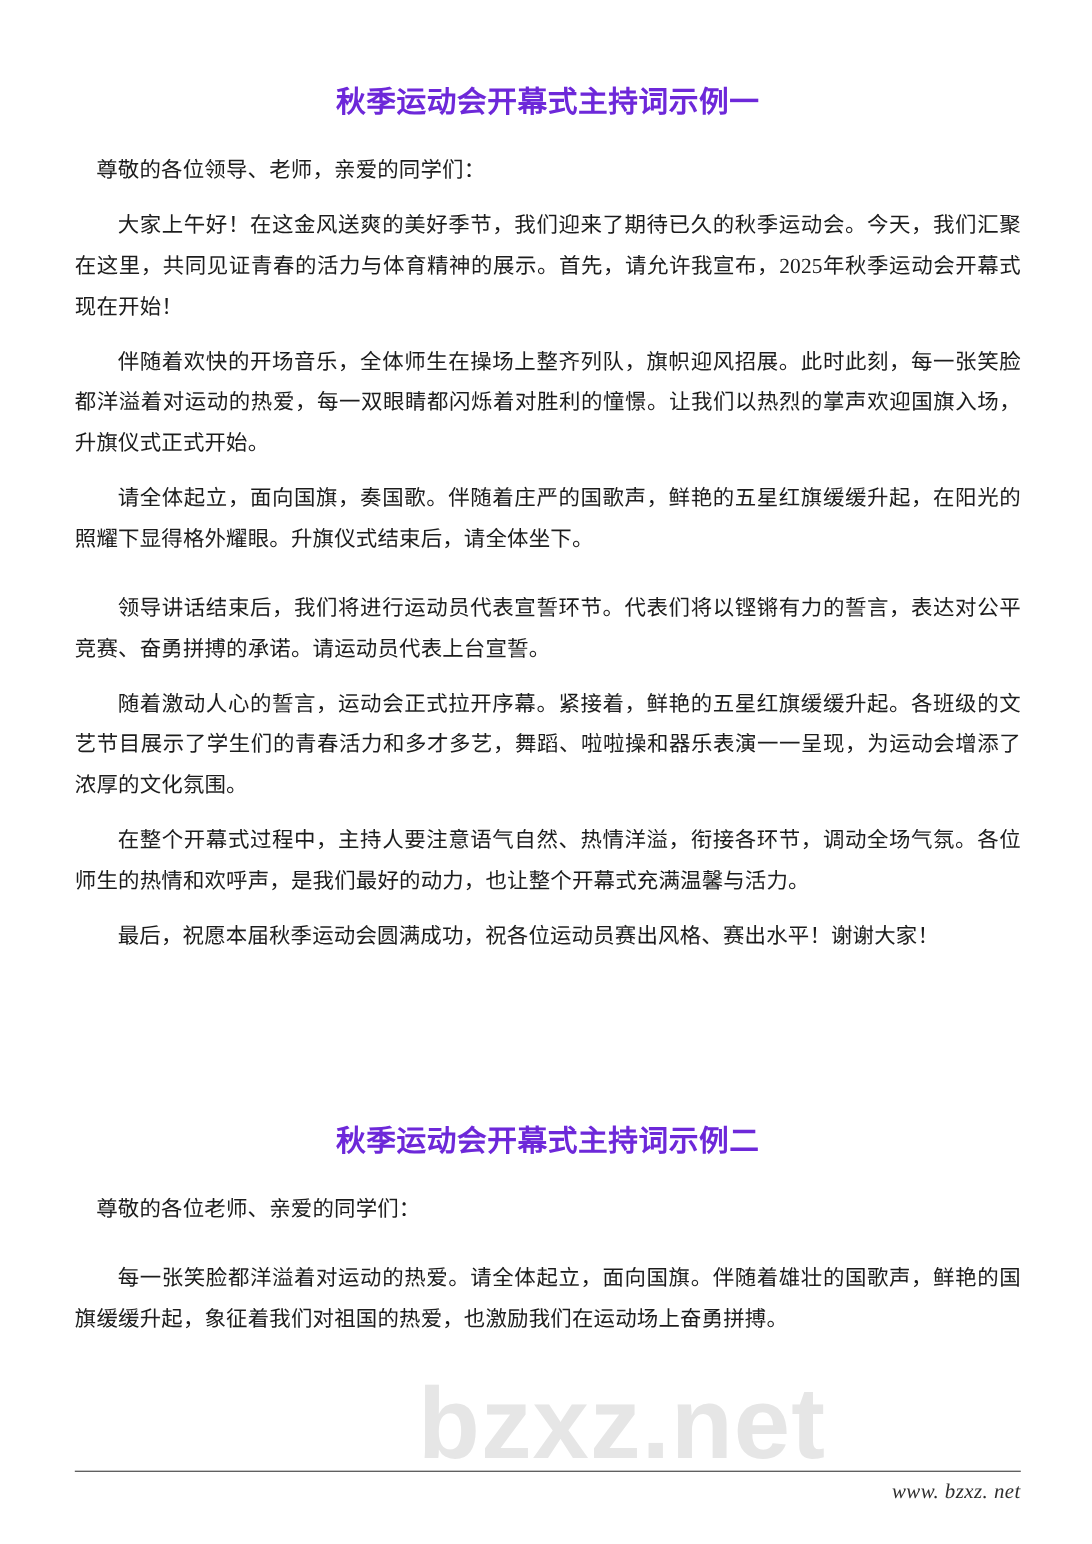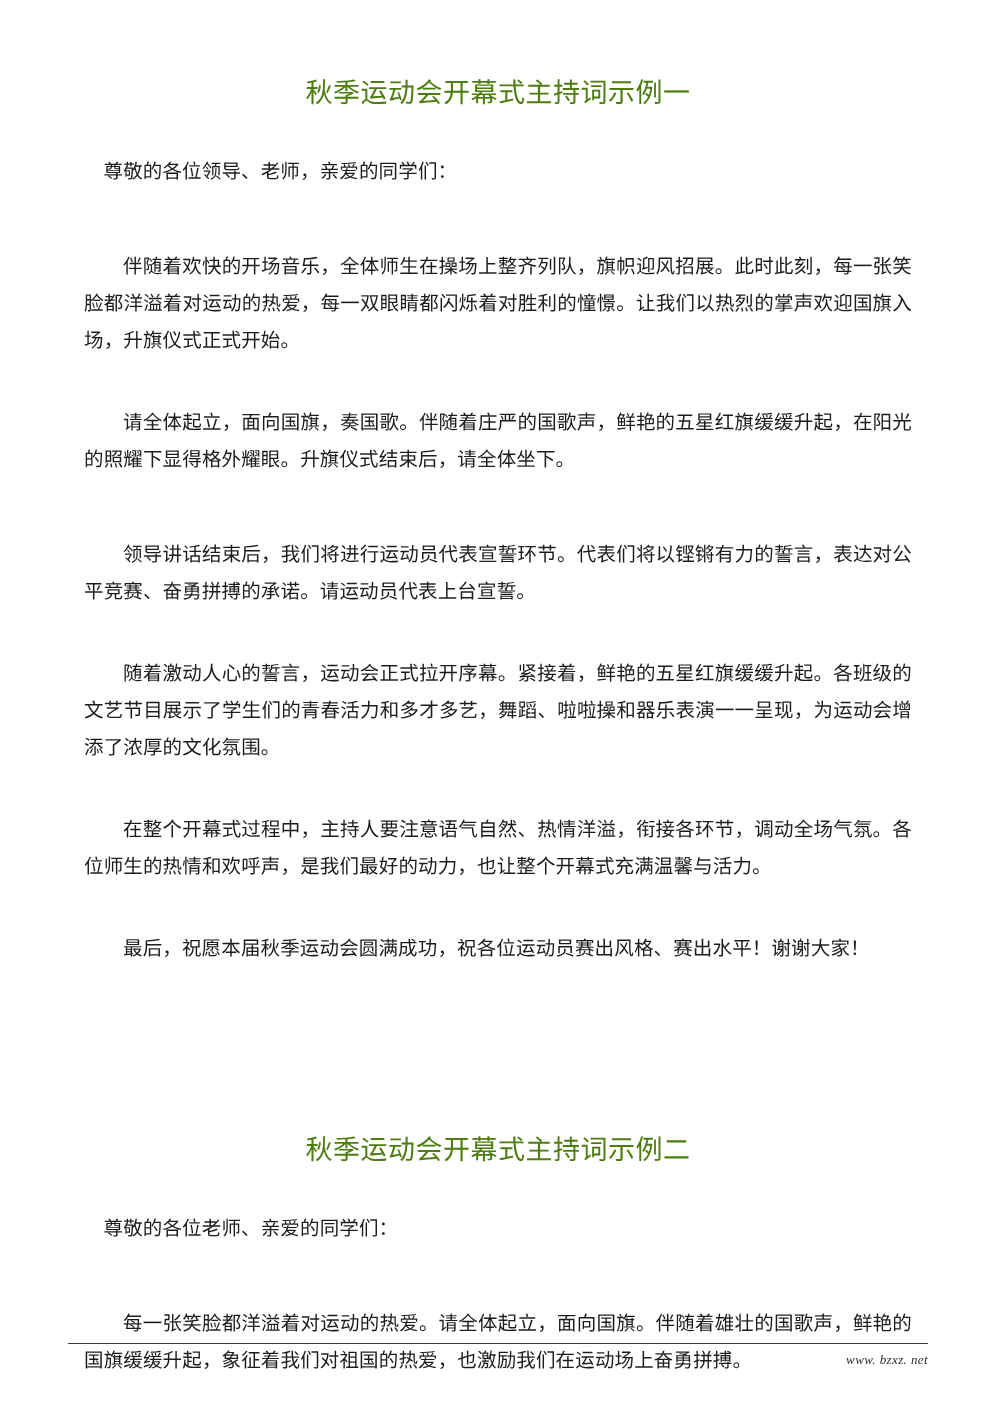--- a/index.html
+++ b/index.html
@@ -48,9 +48,9 @@
   .doc-title {
     text-align: center;
     font-size: 27px;
-    font-weight: 400;
+    font-weight: 700;
     letter-spacing: 0.5px;
-    color: #4d7c0f;
+    color: #6d28d9;
     margin: 0;
     line-height: 1.3;
   }

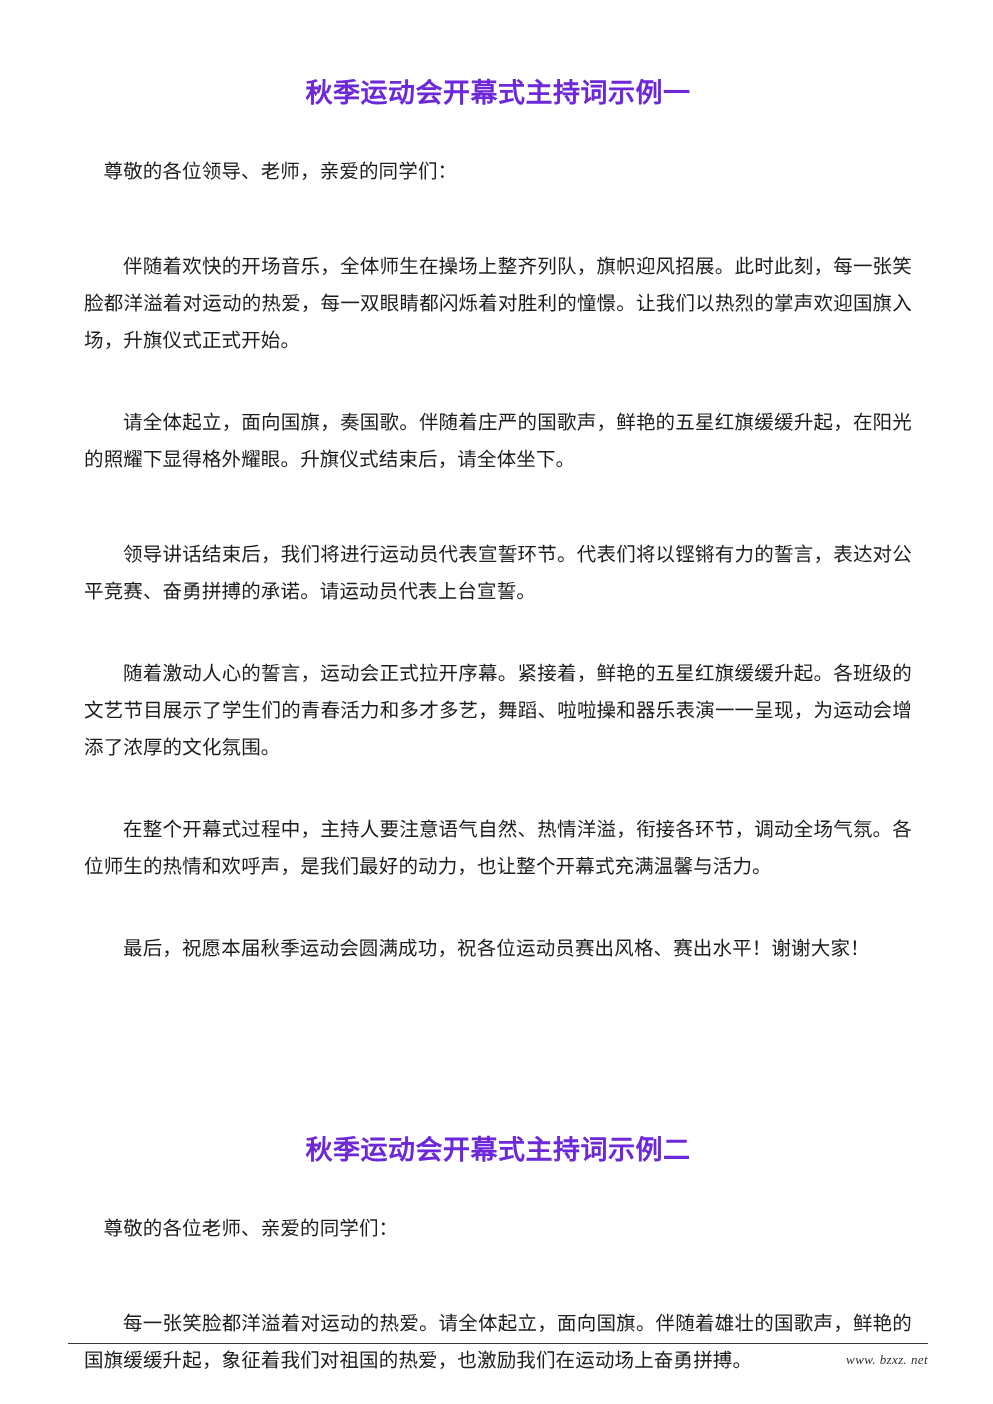--- a/index.html
+++ b/index.html
@@ -63,7 +63,7 @@
     line-height: 37px;
     text-align: justify;
     text-justify: inter-ideograph;
-    margin: 16px;
+    margin: 0;
     color: #1c1c1c;
     letter-spacing: 0.15px;
   }

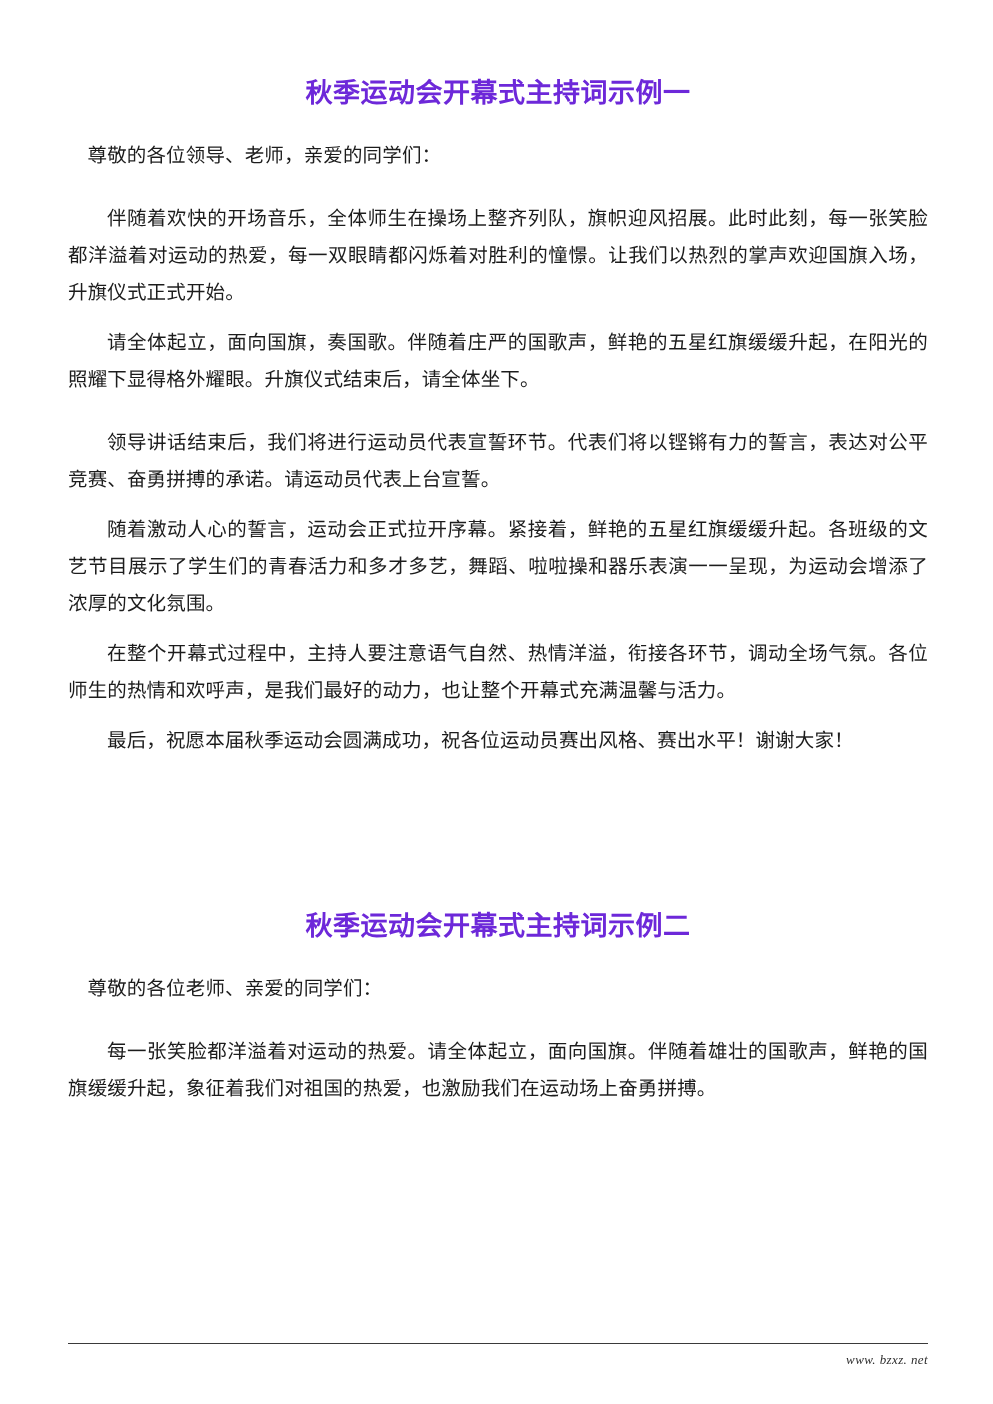--- a/index.html
+++ b/index.html
@@ -114,6 +114,7 @@
     <p class="para indent1">尊敬的各位领导、老师，亲爱的同学们：</p>
     <div class="gap-para"></div>
 
+    <p class="para indent2">大家上午好！在这金风送爽的美好季节，我们迎来了期待已久的秋季运动会。今天，我们汇聚在这里，共同见证青春的活力与体育精神的展示。首先，请允许我宣布，2025年秋季运动会开幕式现在开始！</p>
     <div class="gap-para"></div>
 
     <p class="para indent2">伴随着欢快的开场音乐，全体师生在操场上整齐列队，旗帜迎风招展。此时此刻，每一张笑脸都洋溢着对运动的热爱，每一双眼睛都闪烁着对胜利的憧憬。让我们以热烈的掌声欢迎国旗入场，升旗仪式正式开始。</p>

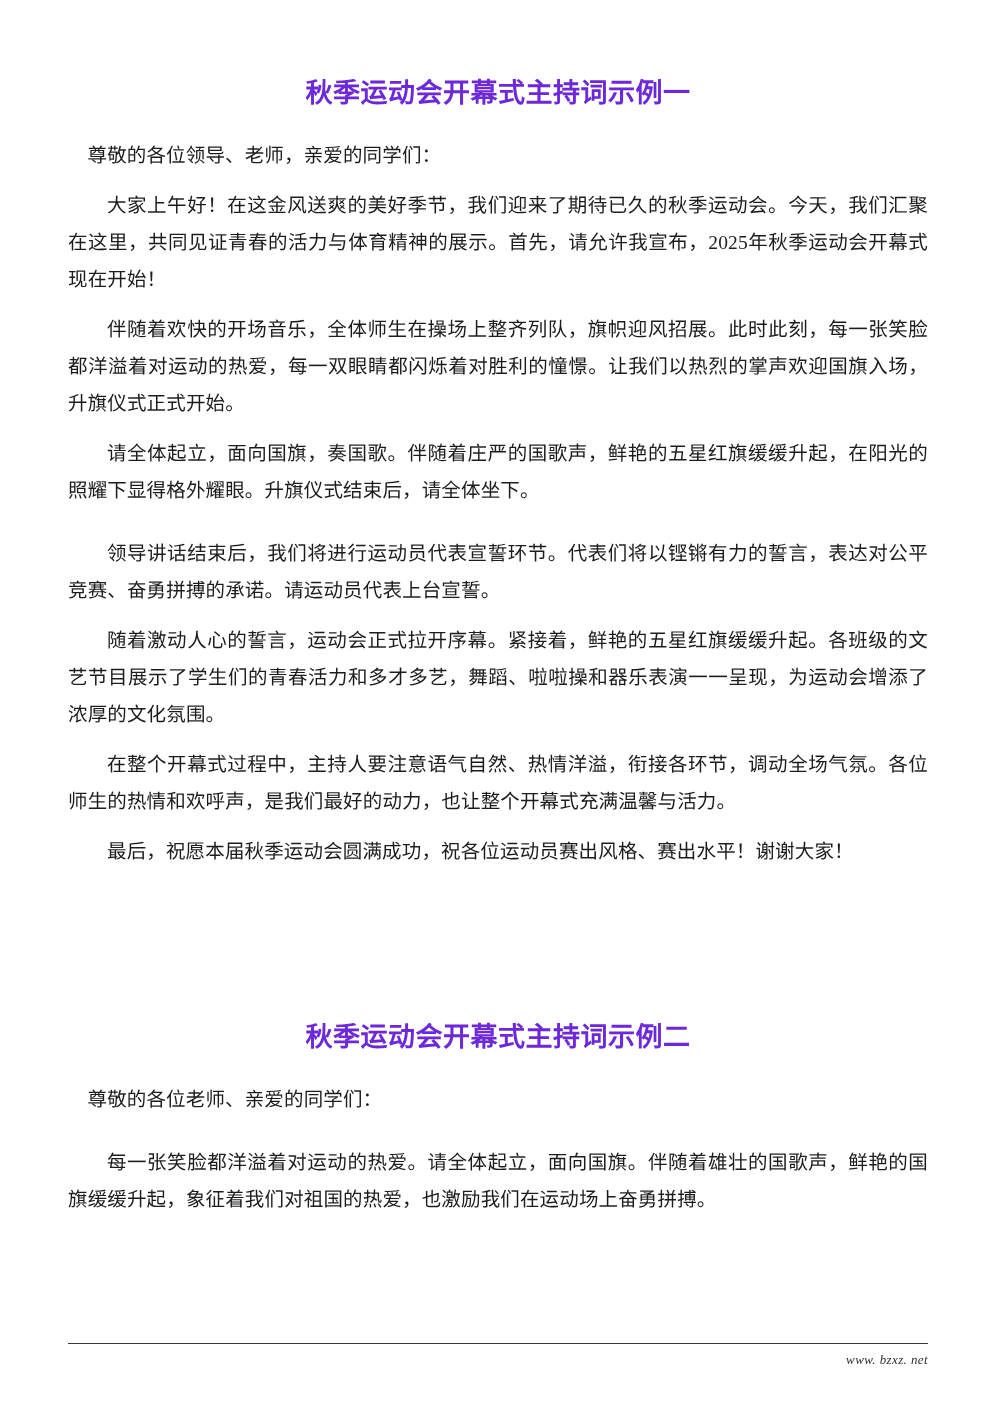--- a/index.html
+++ b/index.html
@@ -105,6 +105,7 @@
 
 <div class="page">
 
+  <div class="watermark">bzxz.net</div>
 
   <div class="content">
 

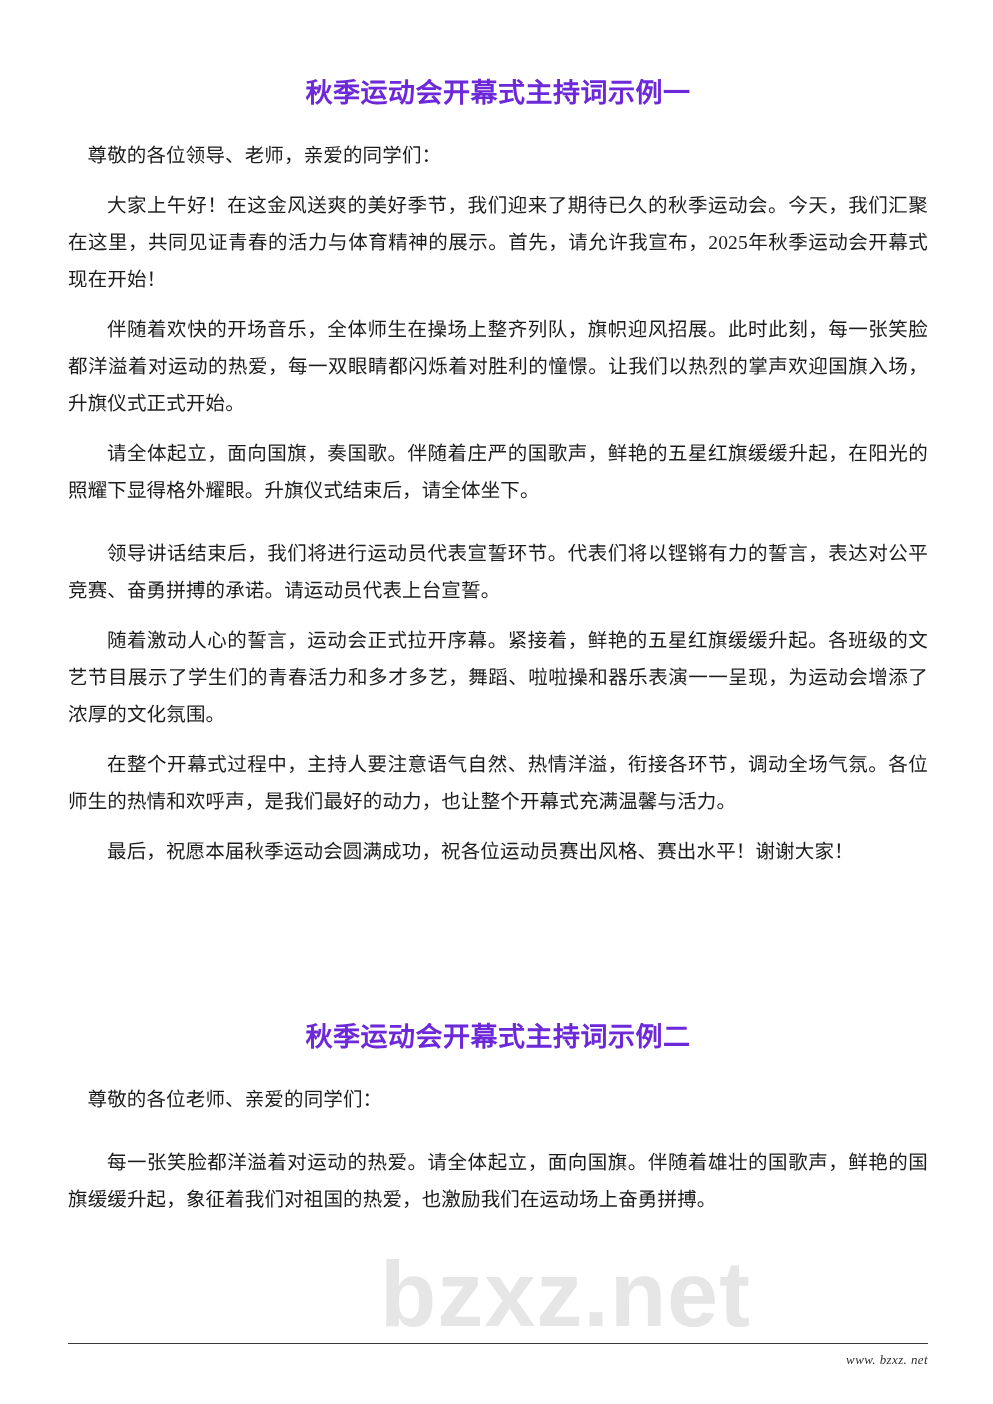--- a/index.html
+++ b/index.html
@@ -95,7 +95,7 @@
     text-align: right;
     font-family: "Liberation Serif", "DejaVu Serif", serif;
     font-style: italic;
-    font-size: 13px;
+    font-size: 19px;
     color: #2e2e2e;
     letter-spacing: 0.4px;
   }

